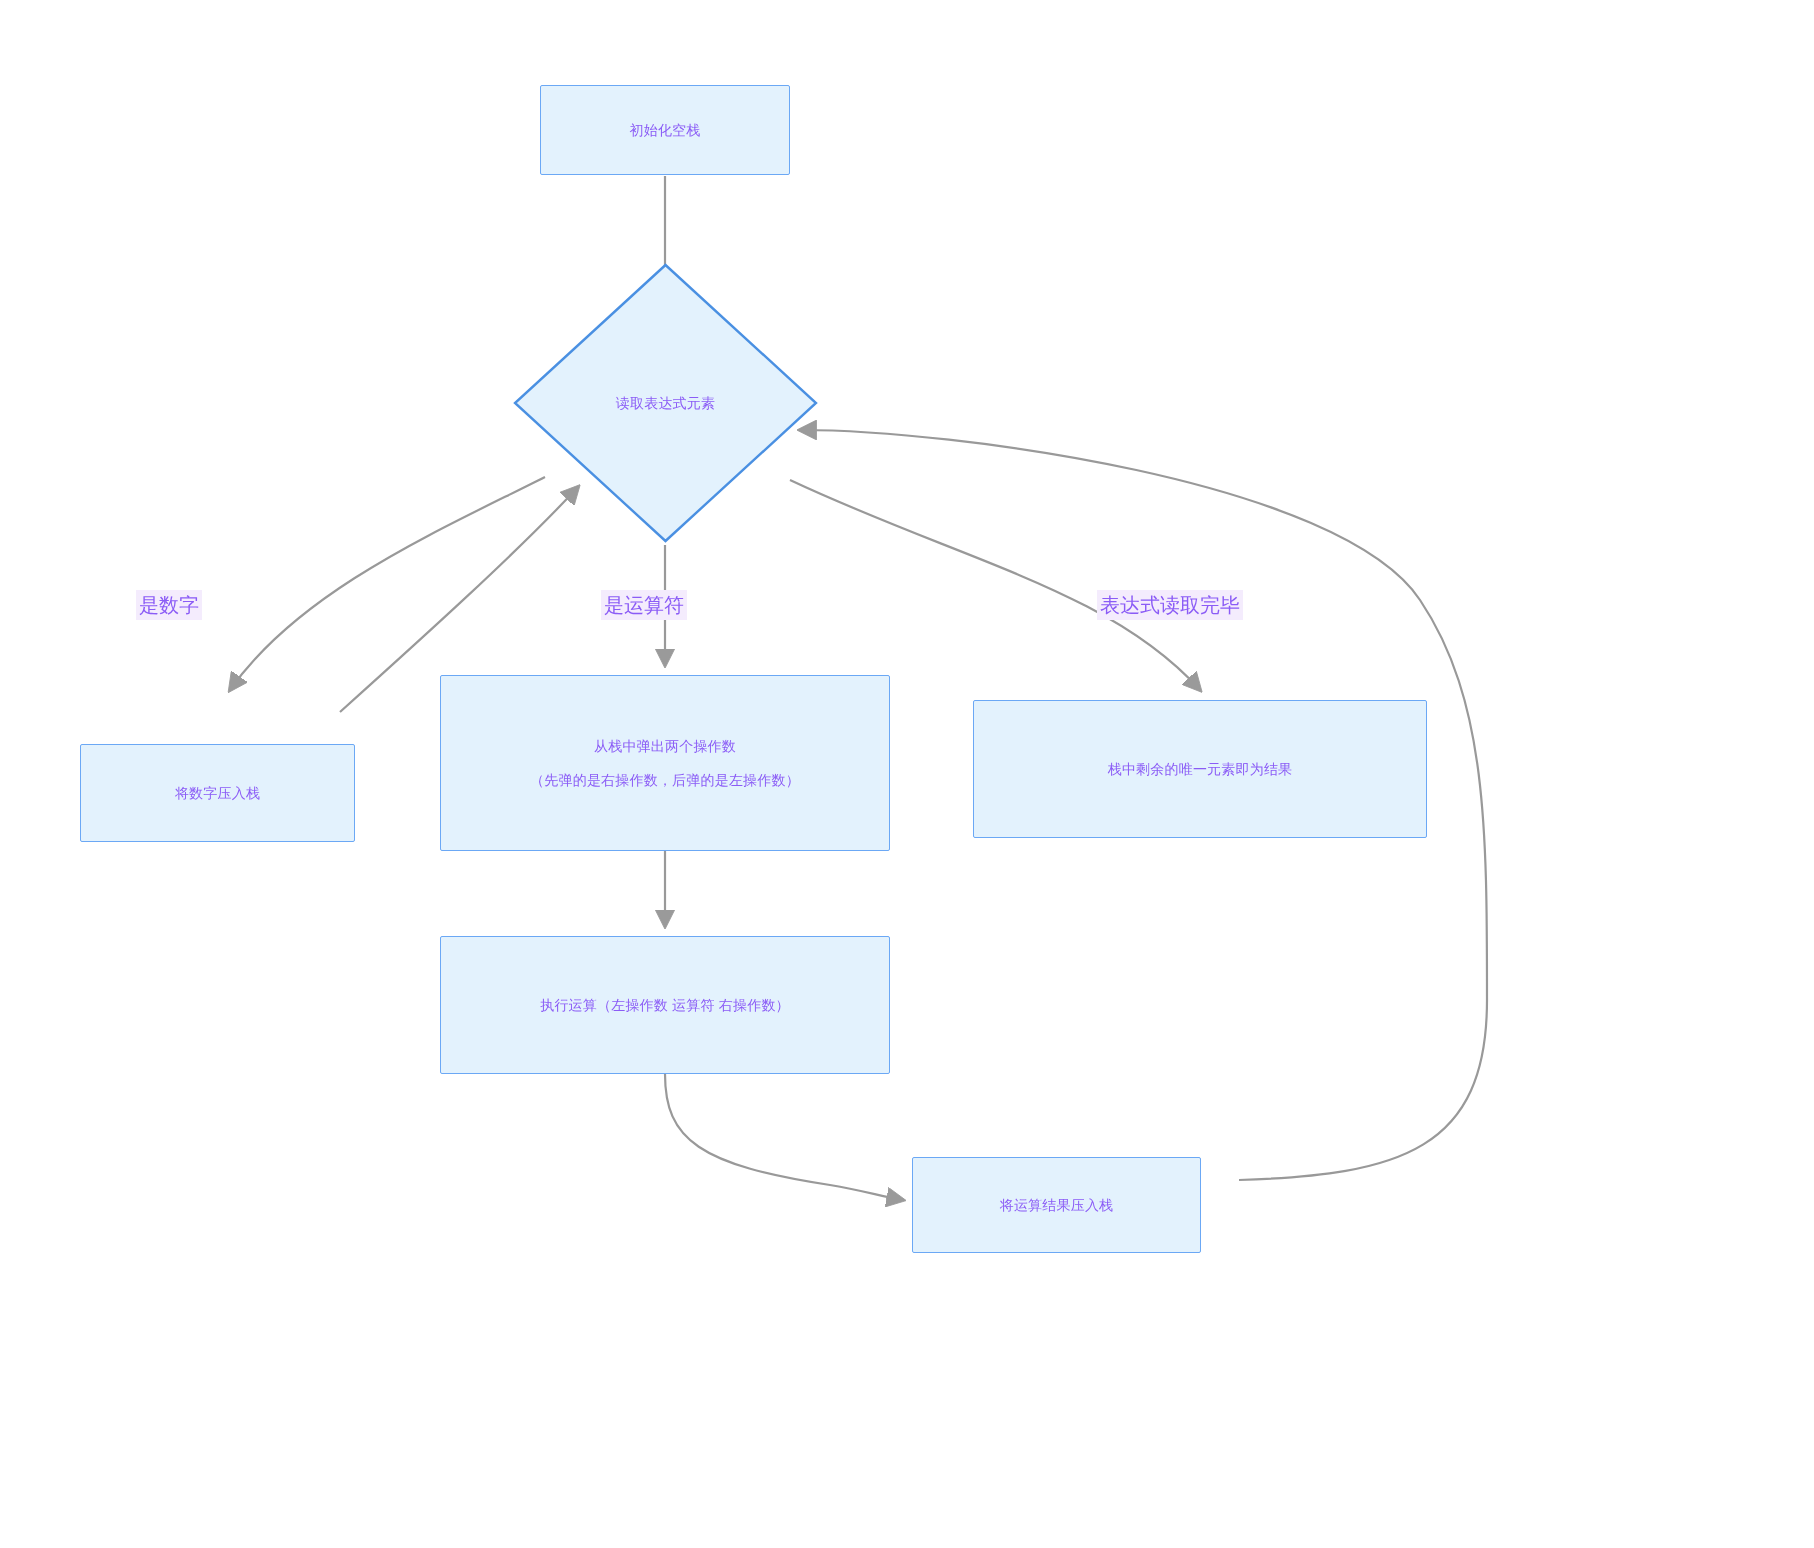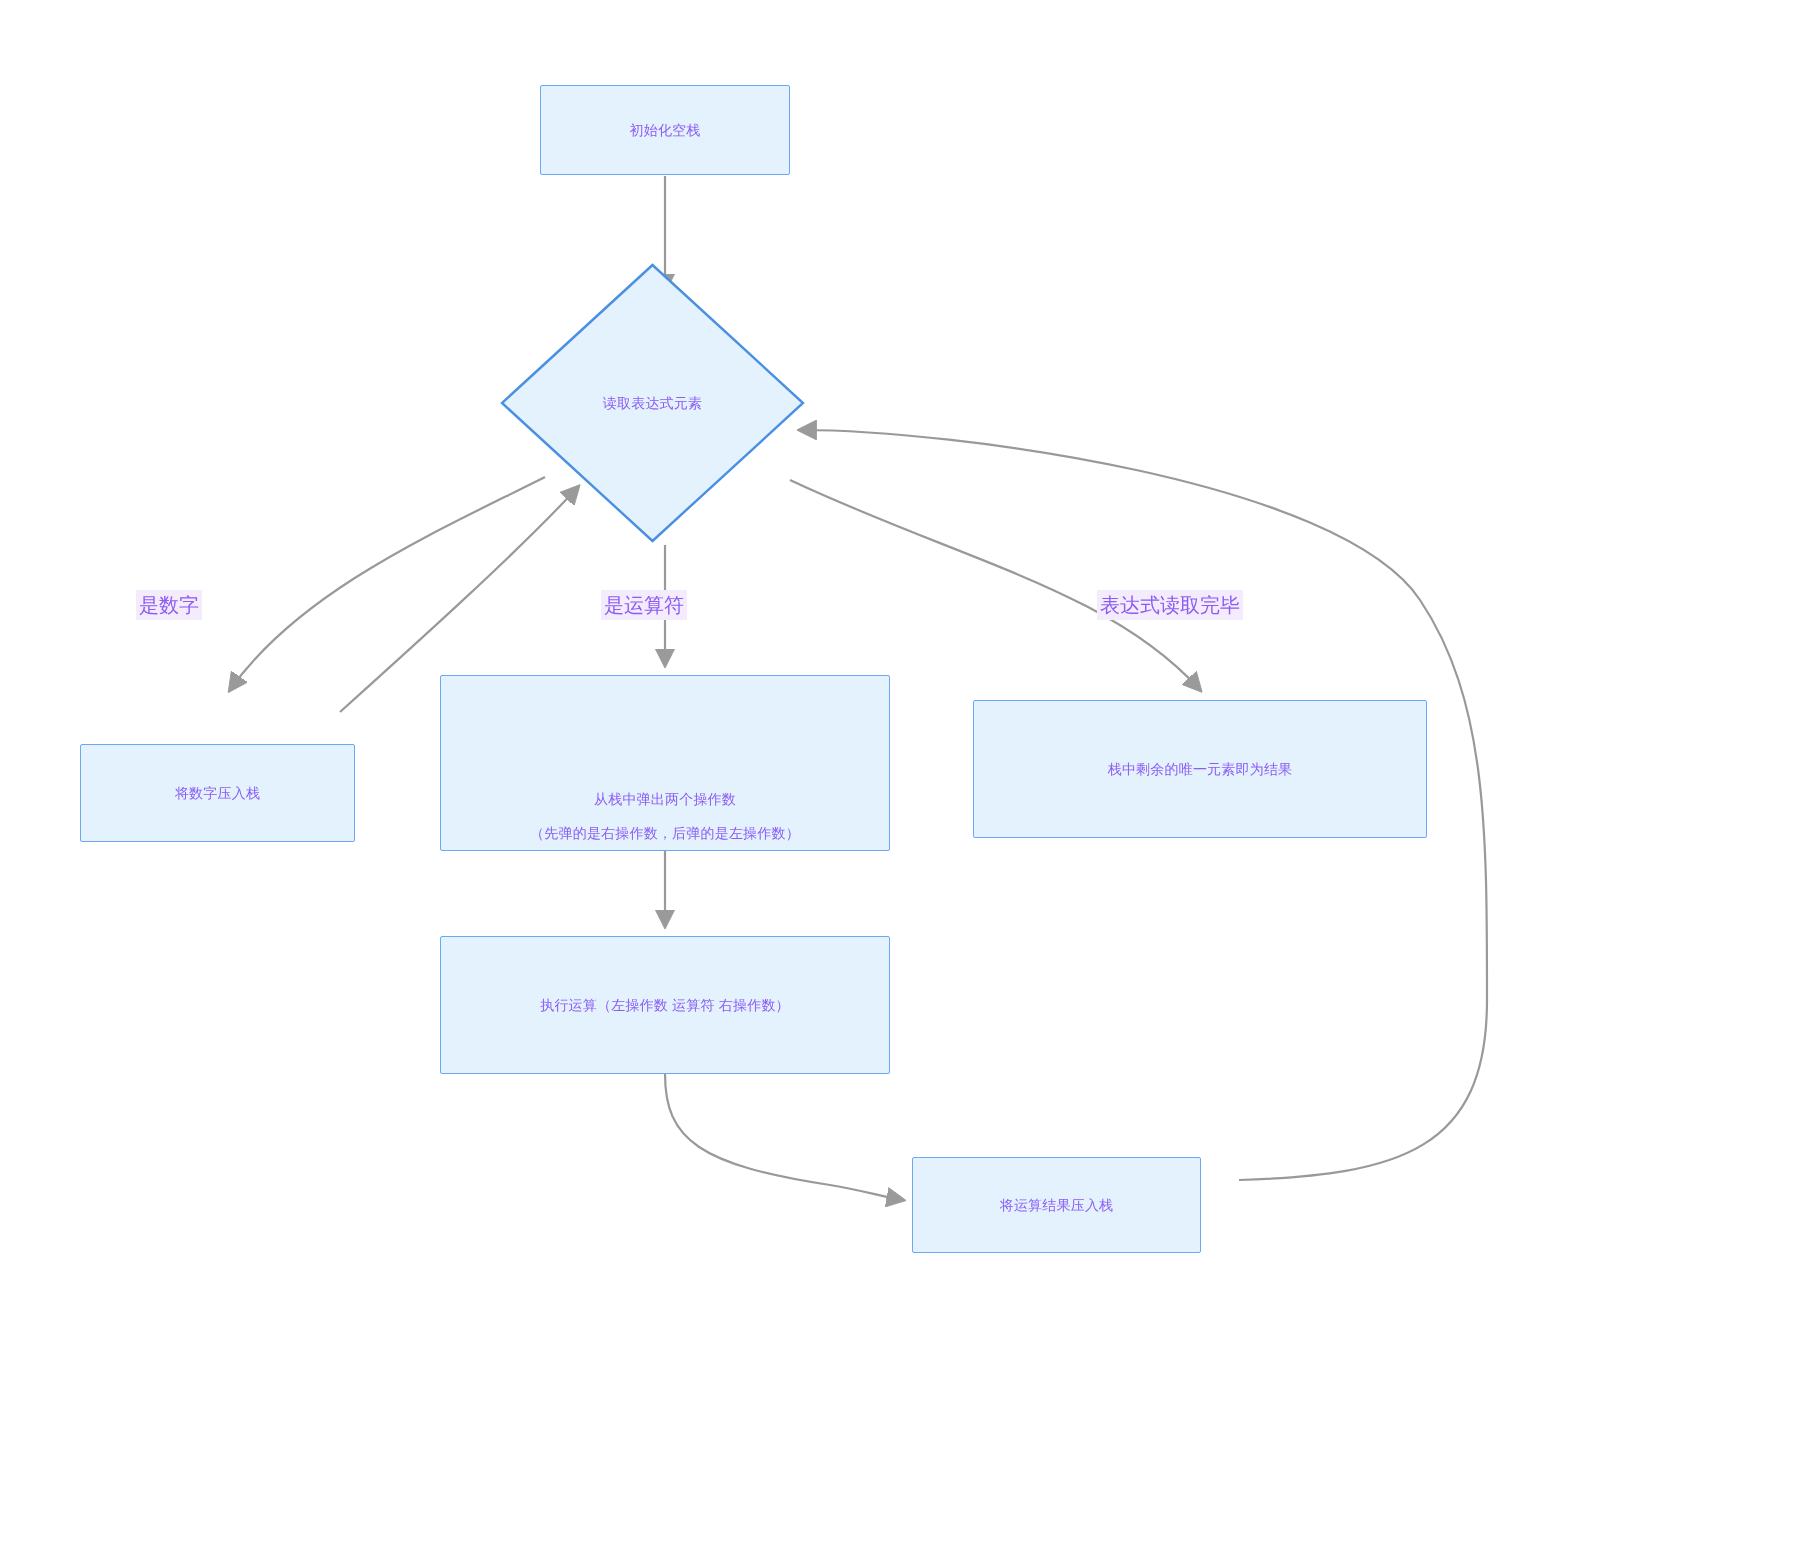--- a/index.html
+++ b/index.html
@@ -103,7 +103,7 @@
     <span class="label">初始化空栈</span>
   </div>
 
-  <div class="node diamond" style="left:500px; top:263px; width:305px; height:280px;">
+  <div class="node diamond" style="left:513px; top:263px; width:305px; height:280px;">
     <svg class="dshape" viewBox="0 0 305 280" preserveAspectRatio="none">
       <polygon points="152.5,2 303,140 152.5,278 2,140" fill="#e3f2fd" stroke="#4a90e2" stroke-width="2.4"></polygon>
     </svg>

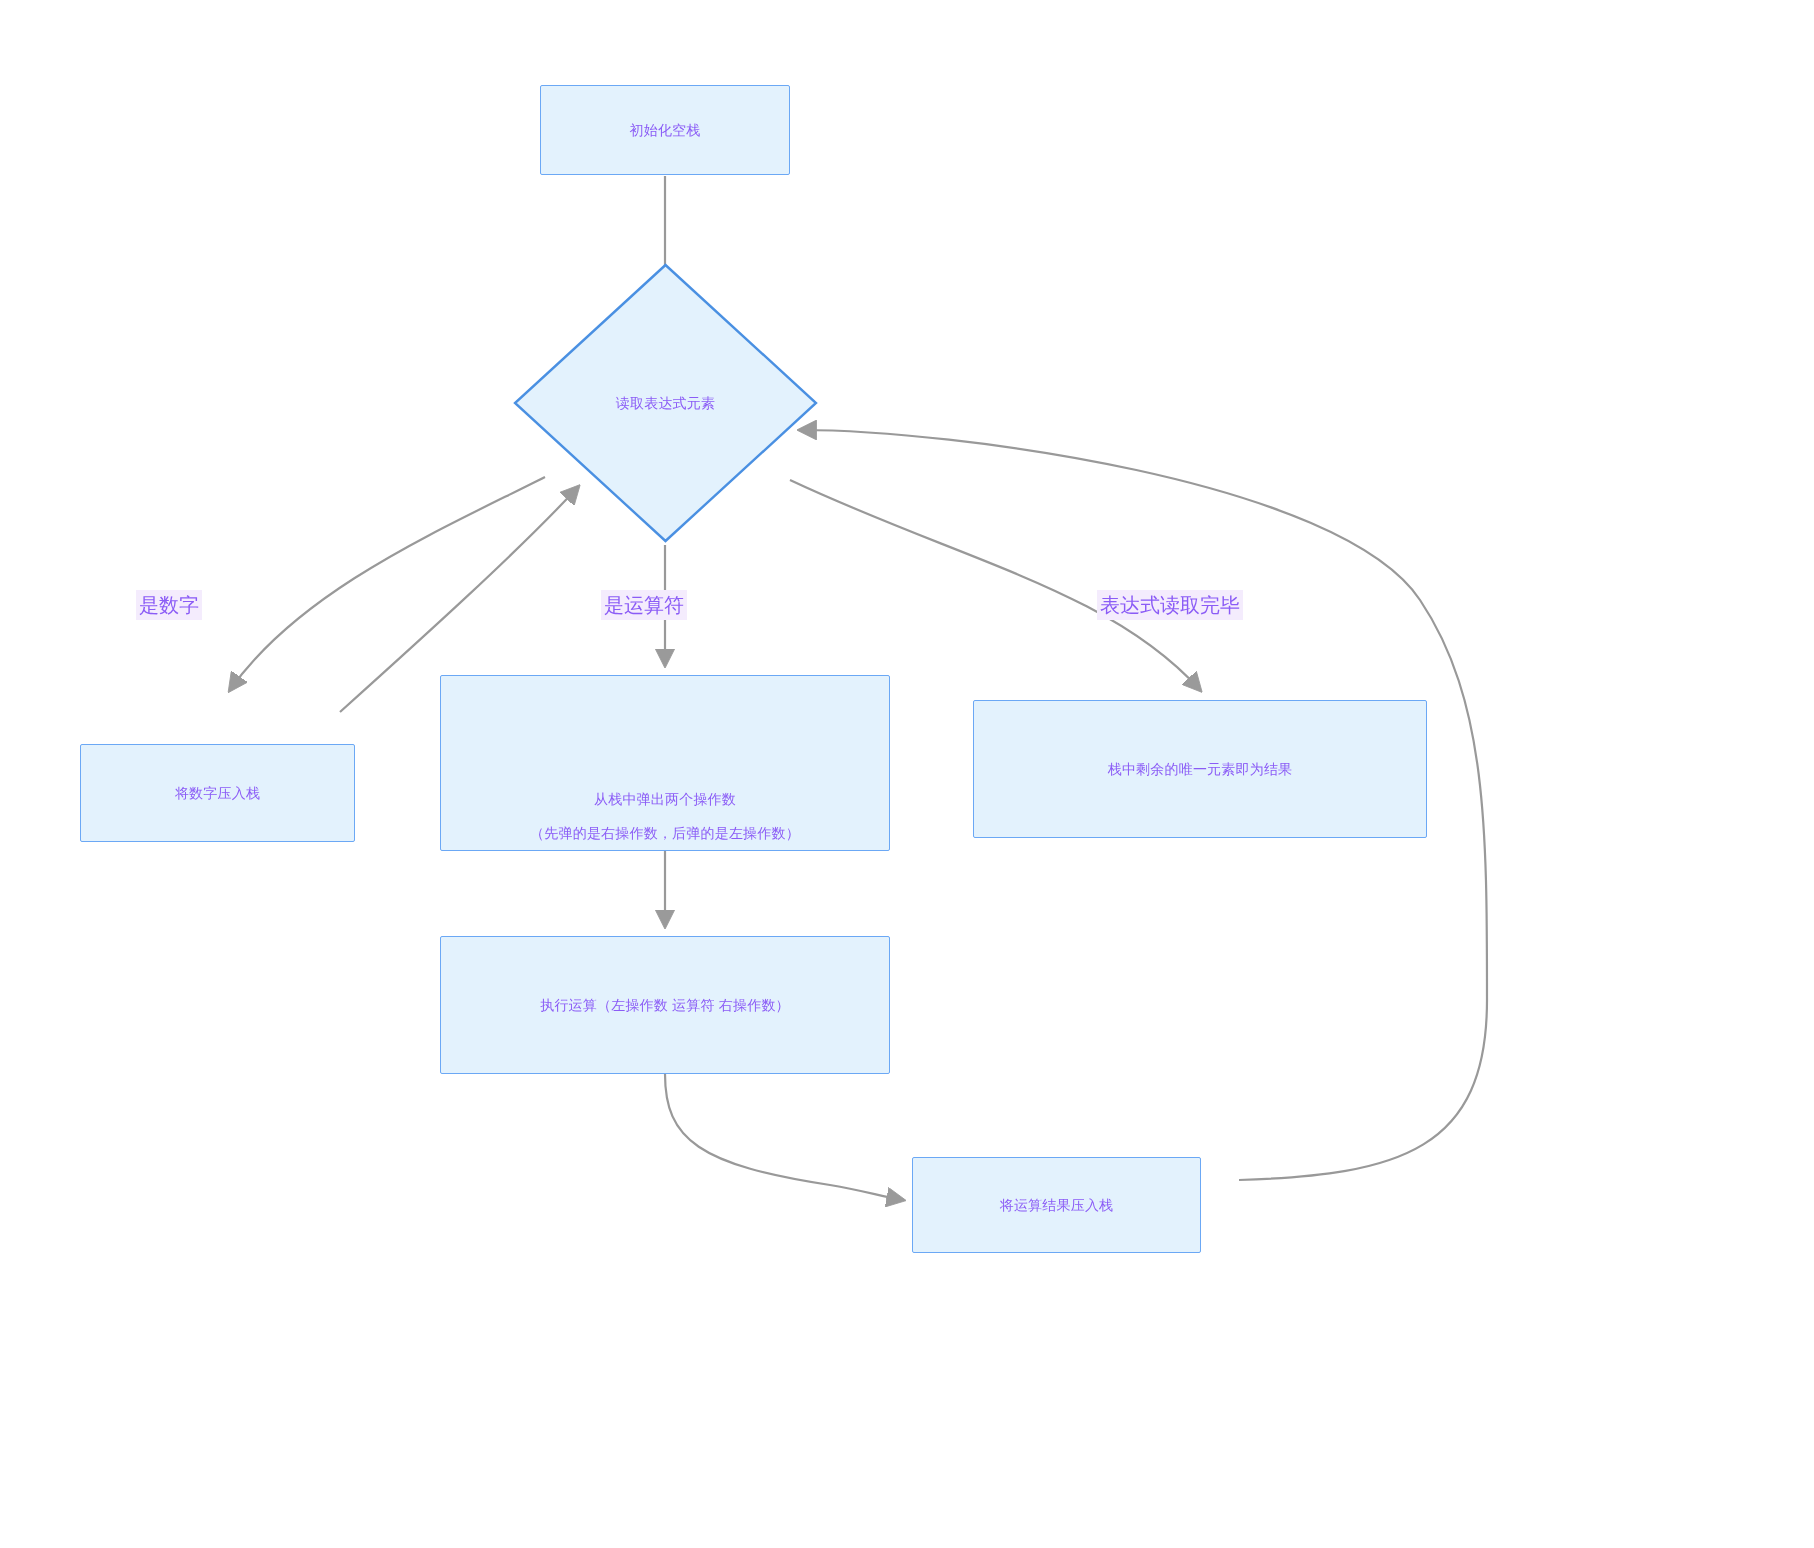--- a/index.html
+++ b/index.html
@@ -114,7 +114,7 @@
     <span class="label">将数字压入栈</span>
   </div>
 
-  <div class="node rect" style="left:440px; top:675px; width:450px; height:176px;align-items:flex-end;">
+  <div class="node rect" style="left:440px; top:675px; width:450px; height:176px;">
     <span class="label">从栈中弹出两个操作数
 （先弹的是右操作数，后弹的是左操作数）</span>
   </div>

